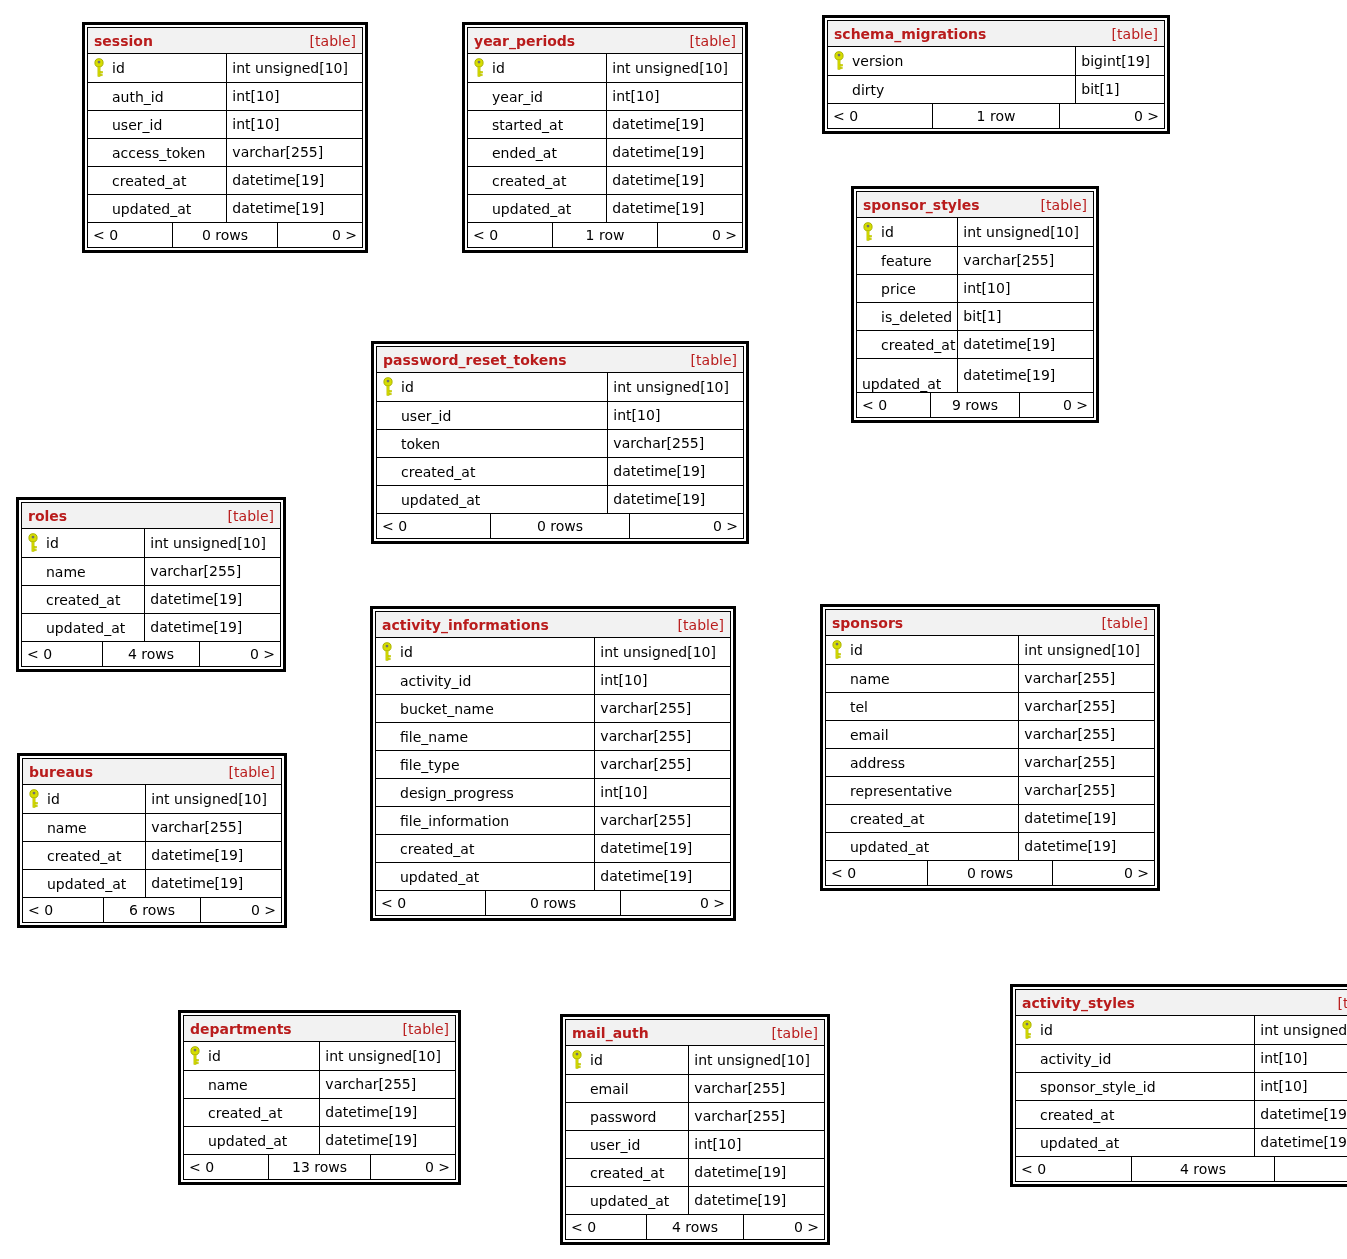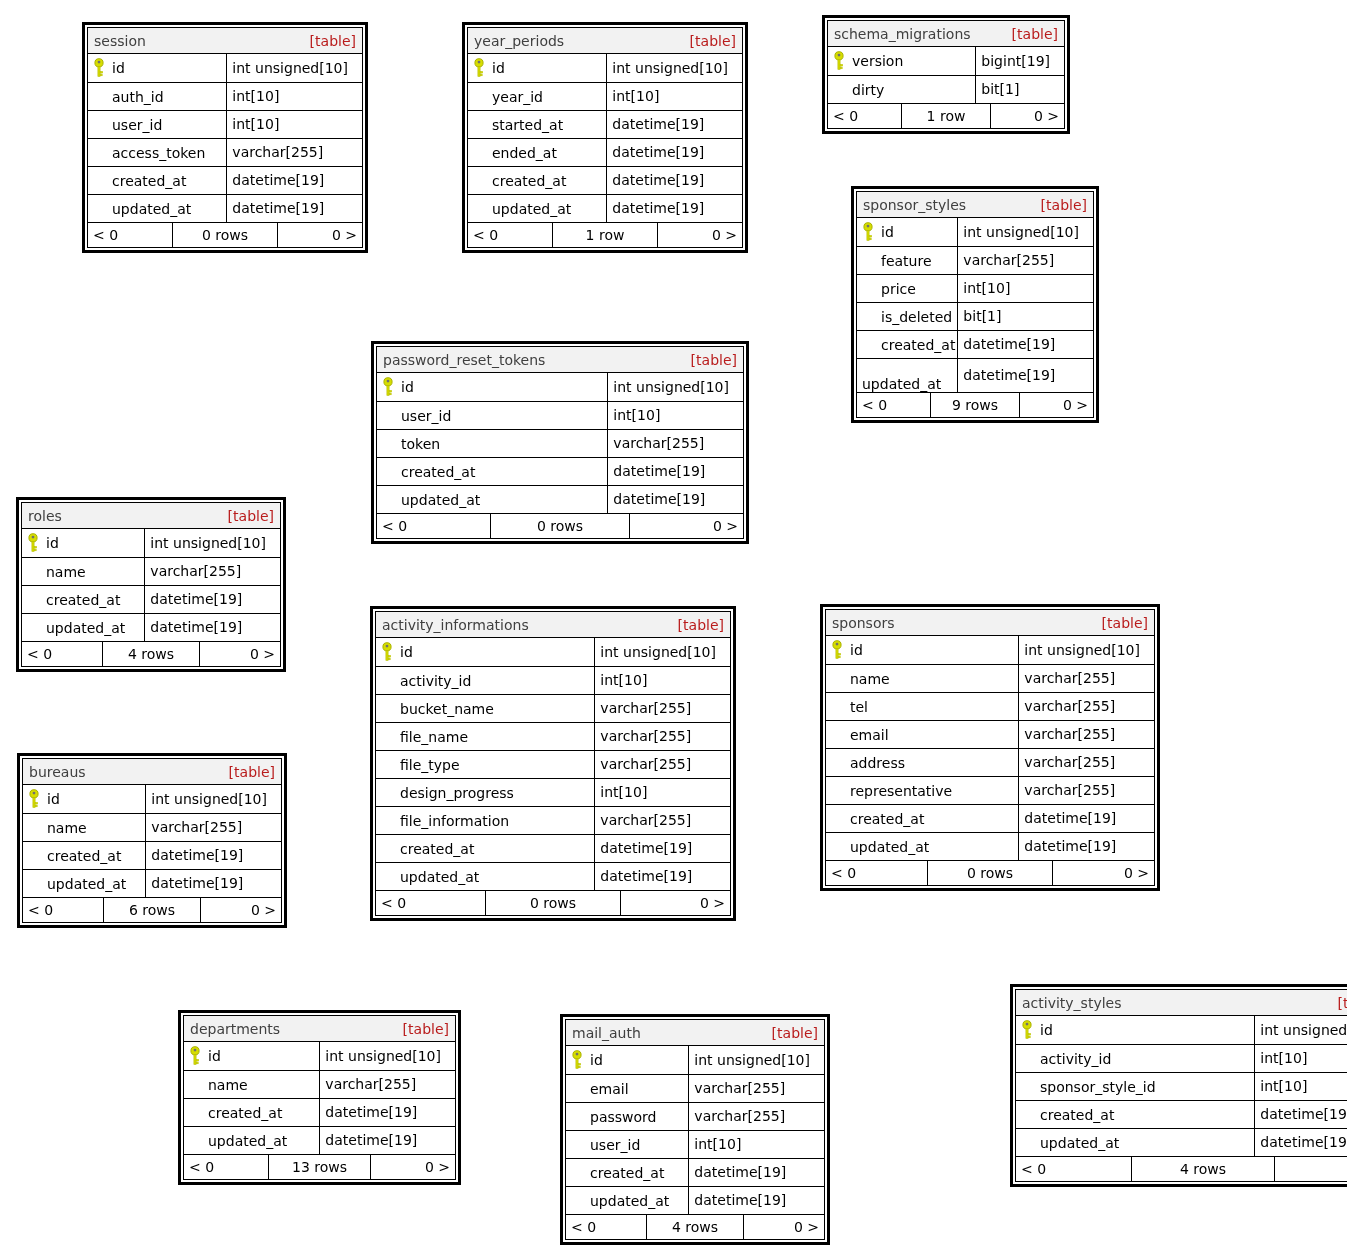--- a/index.html
+++ b/index.html
@@ -31,7 +31,7 @@
     border-bottom: 1px solid #000000;
     font-size: 14px;
   }
-  .tbl-title { font-weight: normal; color: #404040; }
+  .tbl-title { font-weight: bold; color: #b91c1c; }
   .tbl-badge { font-weight: normal; color: #b91c1c; }
   .tbl-body { display: table; width: 100%; border-collapse: collapse; }
   .tbl-row { display: table-row; }

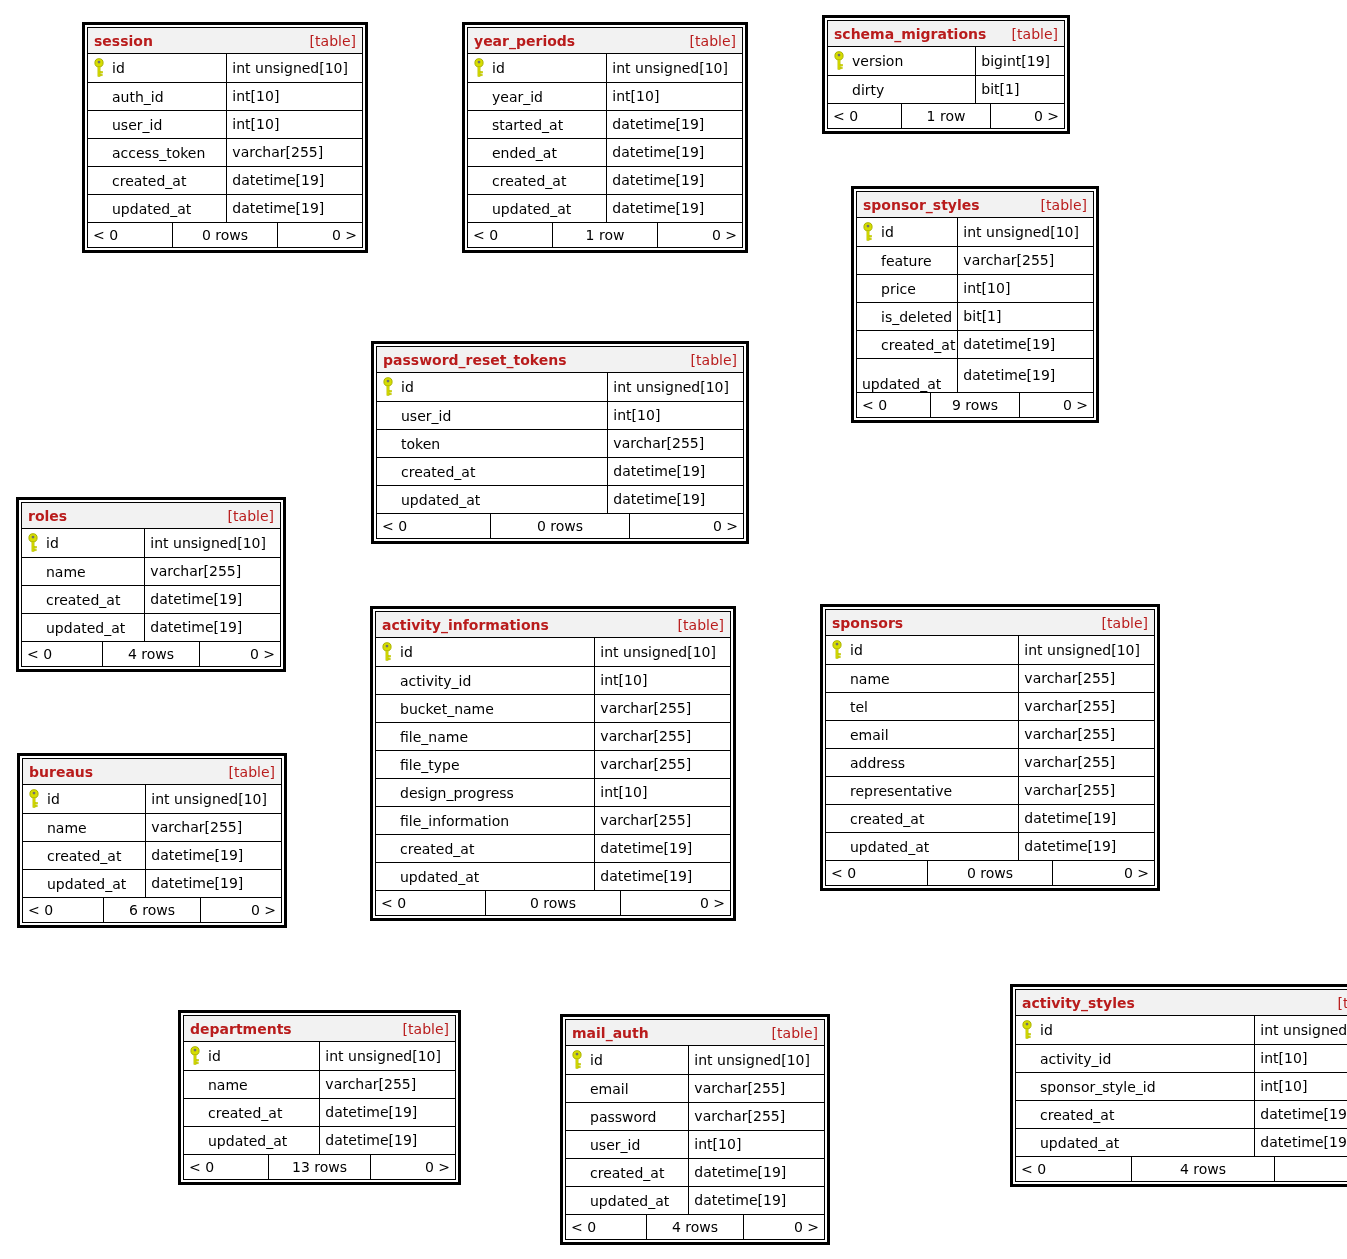--- a/index.html
+++ b/index.html
@@ -78,7 +78,7 @@
   
   .pos-0  { left: 82px;   top: 22px;   width: 286px; }  
   .pos-1  { left: 462px;  top: 22px;   width: 286px; }  
-  .pos-2  { left: 822px;  top: 15px;   width: 248px; }  
+  .pos-2  { left: 822px;  top: 15px;   width: 348px; }  
   .pos-3  { left: 851px;  top: 186px;  width: 248px; }  
   .pos-4  { left: 371px;  top: 341px;  width: 378px; }  
   .pos-5  { left: 16px;   top: 497px;  width: 270px; }  

